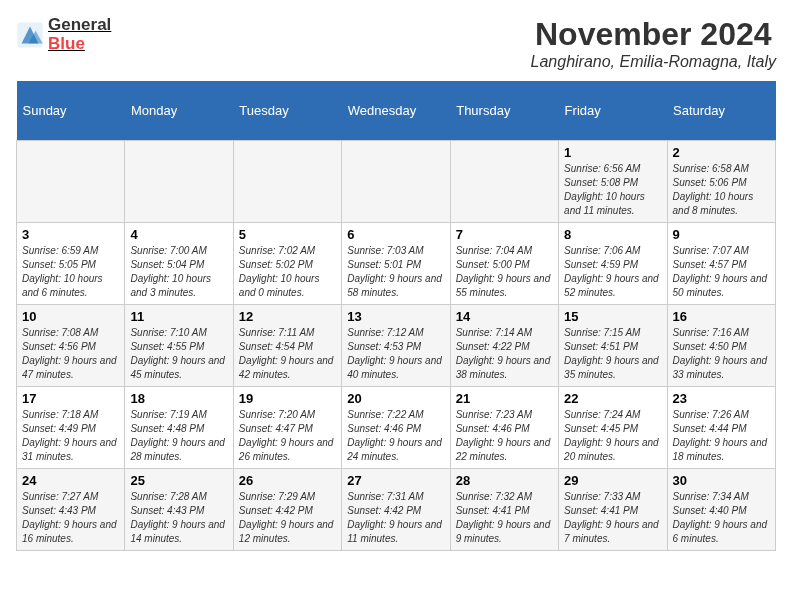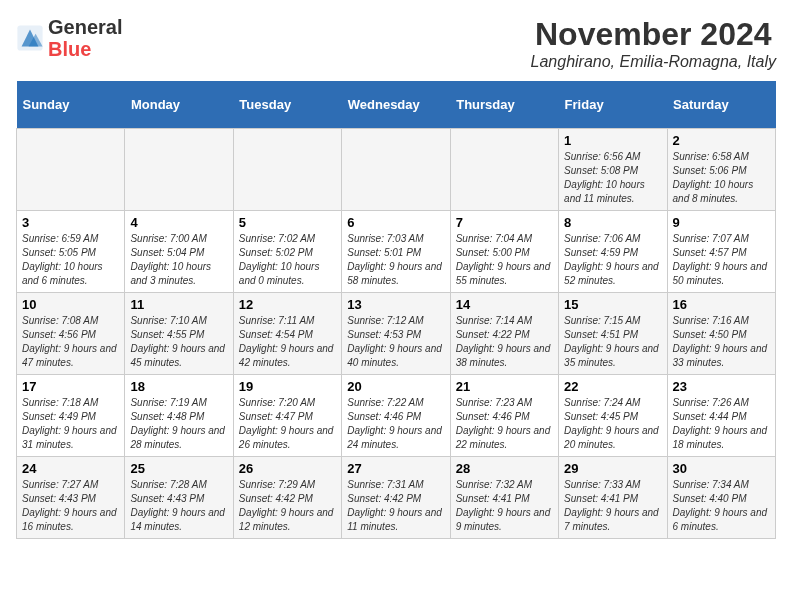--- a/index.html
+++ b/index.html
@@ -21,9 +21,10 @@
       align-items: center;
     }
     .logo-text {
-      font-size: 20px;
+      font-size: 17px;
       font-weight: bold;
       line-height: 1.1;
+      text-decoration: underline;
     }
     .logo-general { color: #333; }
     .logo-blue { color: #ef4444; }

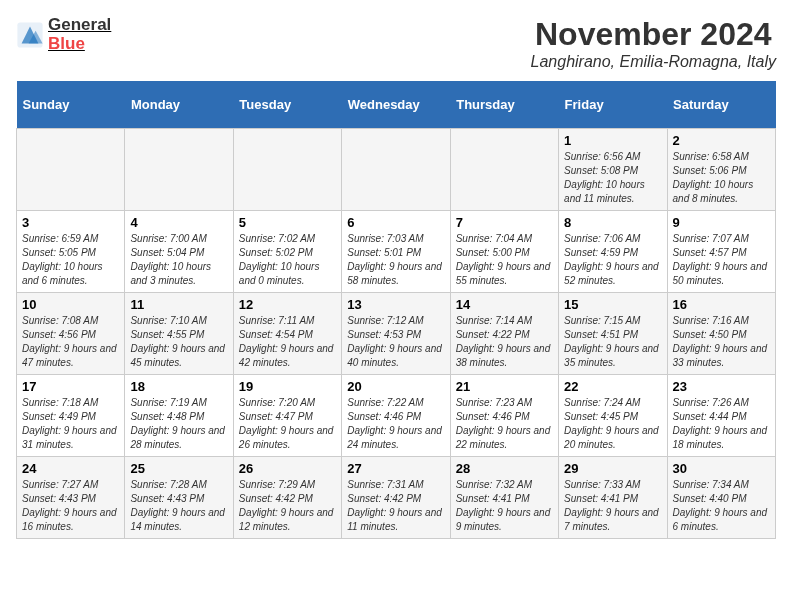--- a/index.html
+++ b/index.html
@@ -55,9 +55,9 @@
       background-color: #2e6db4;
       color: #fff;
       text-align: left;
-      padding: 16px 6px;
+      padding: 22px 6px;
       font-size: 13px;
-      font-weight: bold;
+      font-weight: normal;
     }
     tbody tr td {
       border: 1px solid #ccc;

